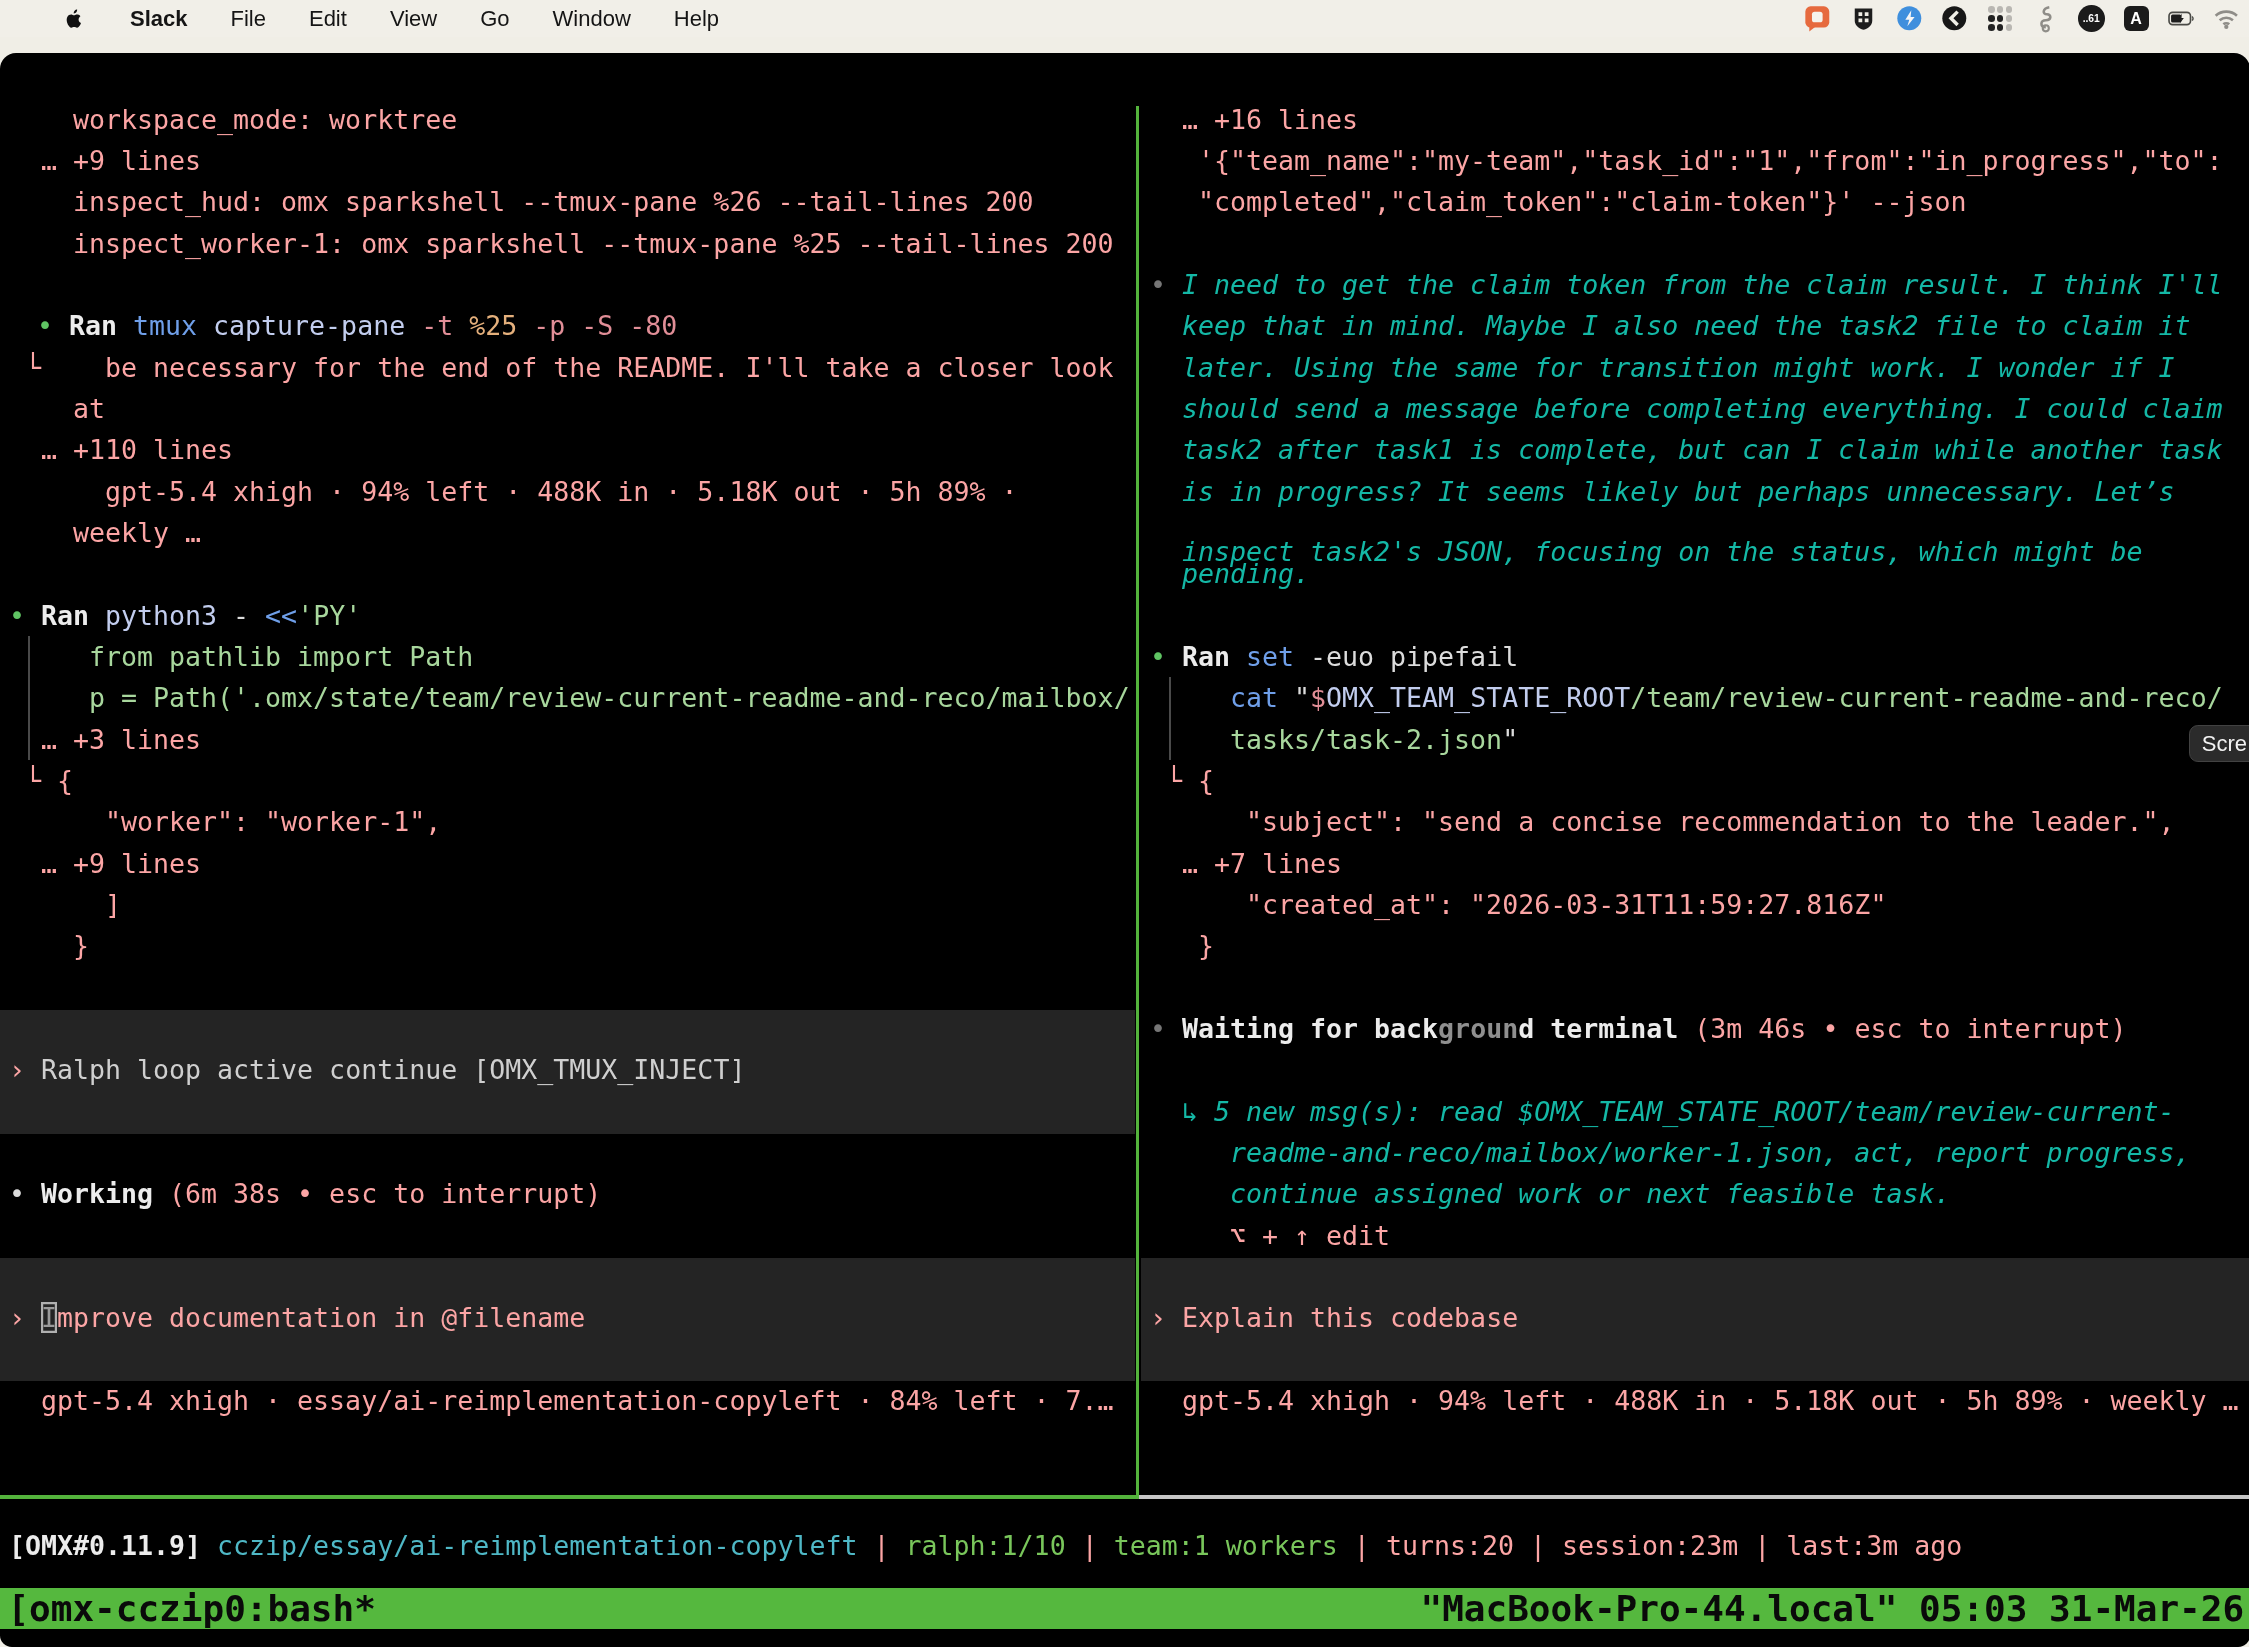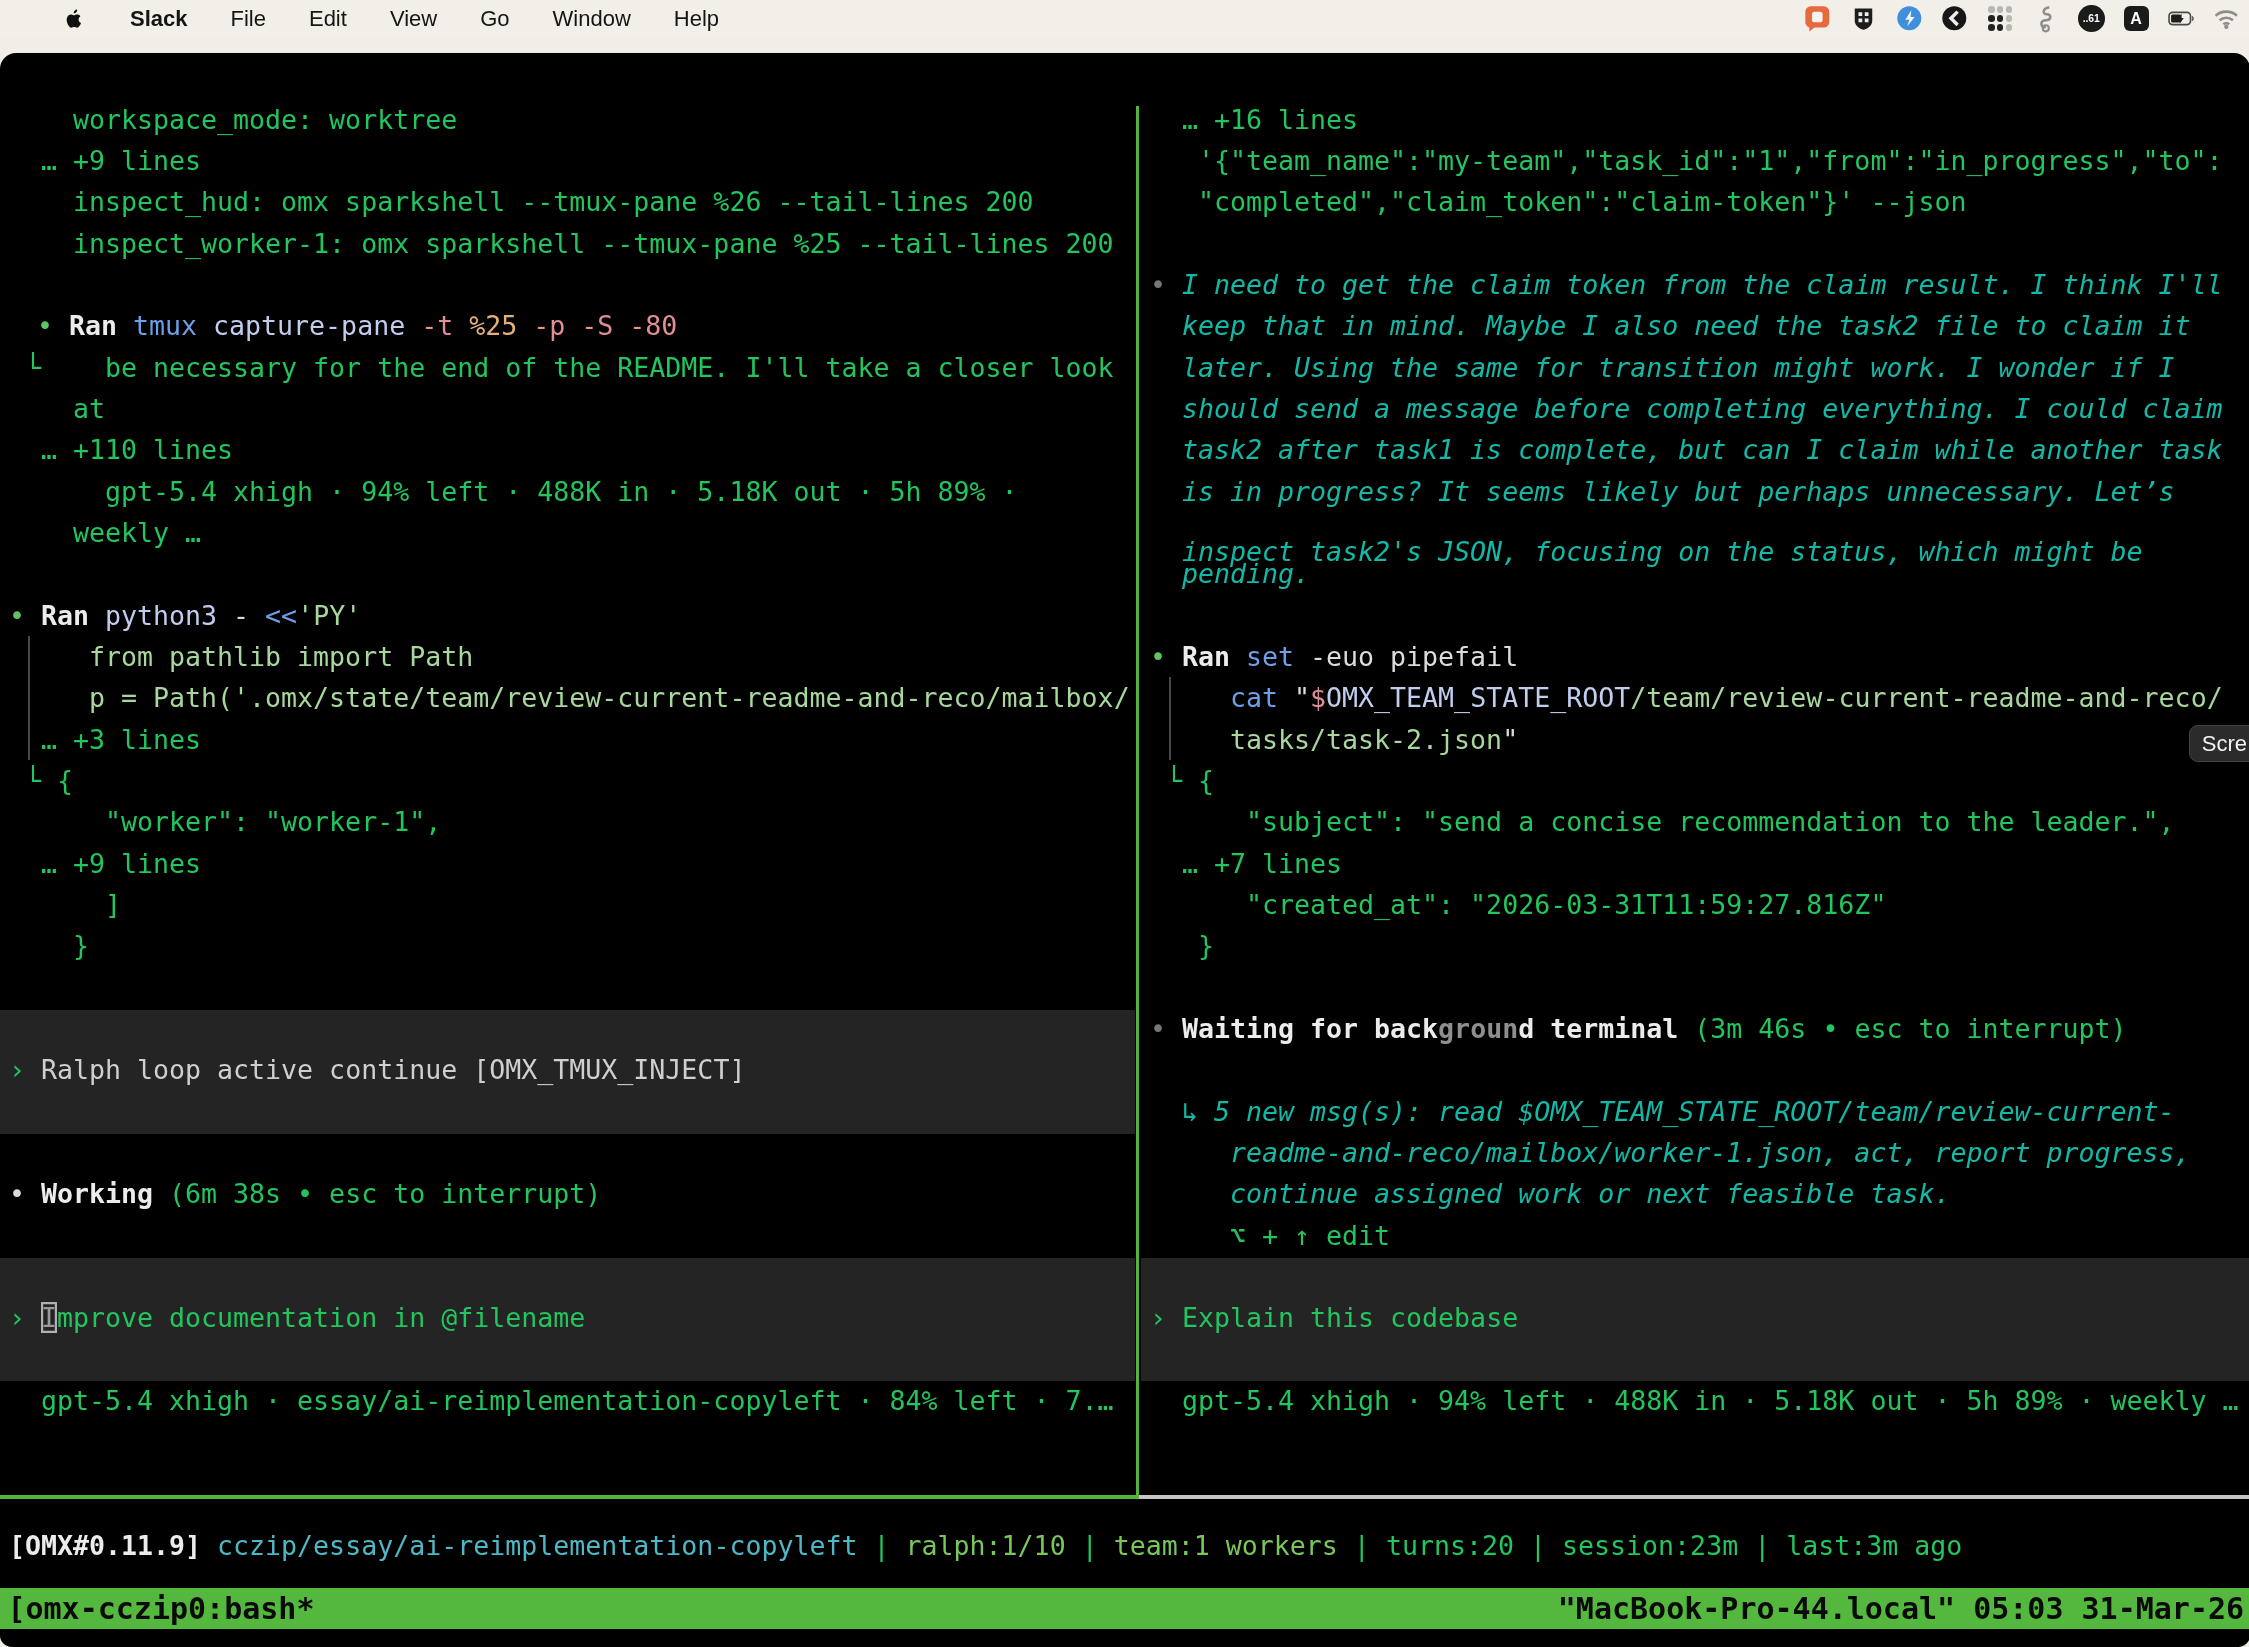--- a/index.html
+++ b/index.html
@@ -49,7 +49,7 @@
   .band{position:absolute;left:0;width:100%;background:#242424;}
   .guide{position:absolute;width:2.2px;background:#4a4a4a;}
   
-  .c-g{color:#22c55e}
+  .c-g{color:#fca5a5}
   .c-gl{color:#cfcfcf}
   .c-b{color:#ececec;font-weight:bold}
   .c-dimb{color:#8f8f8f;font-weight:bold}

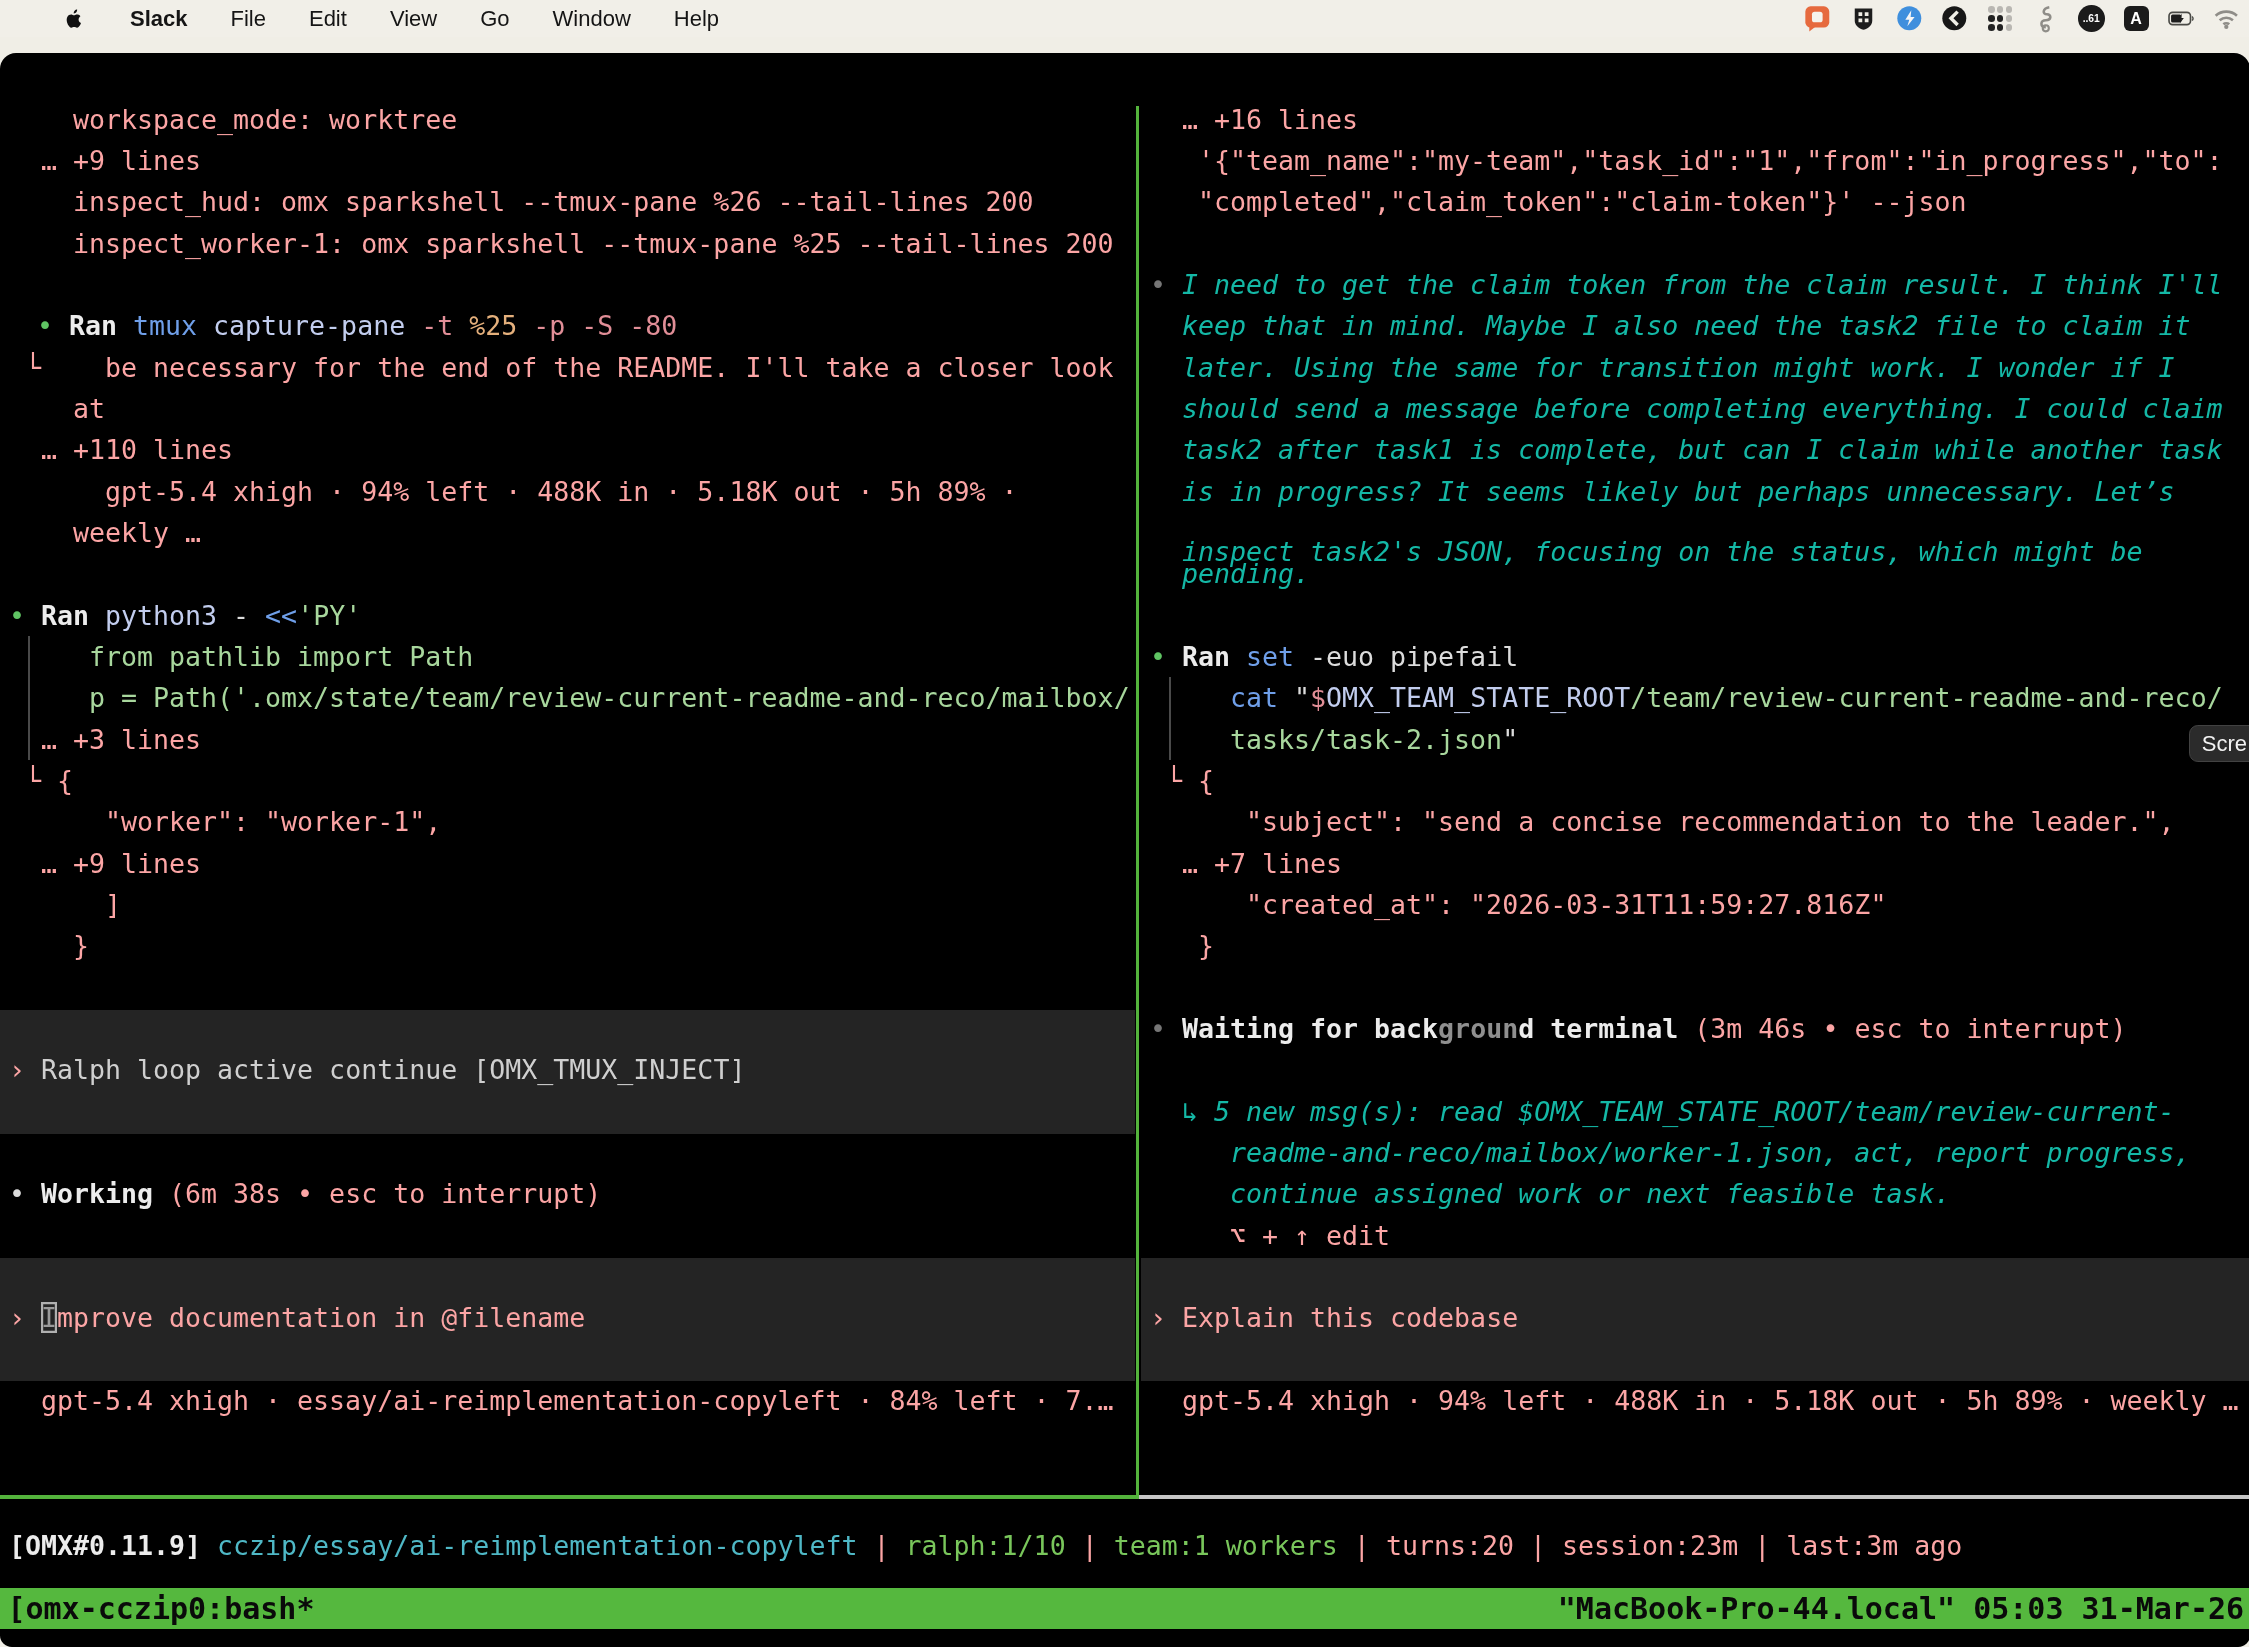--- a/index.html
+++ b/index.html
@@ -77,7 +77,7 @@
   
   .tmuxbar{
     position:absolute;left:0;top:1535px;width:100%;height:41px;background:#55b83e;
-    font-family:"DejaVu Sans Mono",monospace;font-size:30px;font-weight:bold;color:#0a0a0a;
+    font-family:"DejaVu Sans Mono",monospace;font-size:36px;font-weight:bold;color:#0a0a0a;
     display:flex;align-items:center;
   }
   .tmuxbar .tleft{margin-left:7.4px;white-space:pre;}

